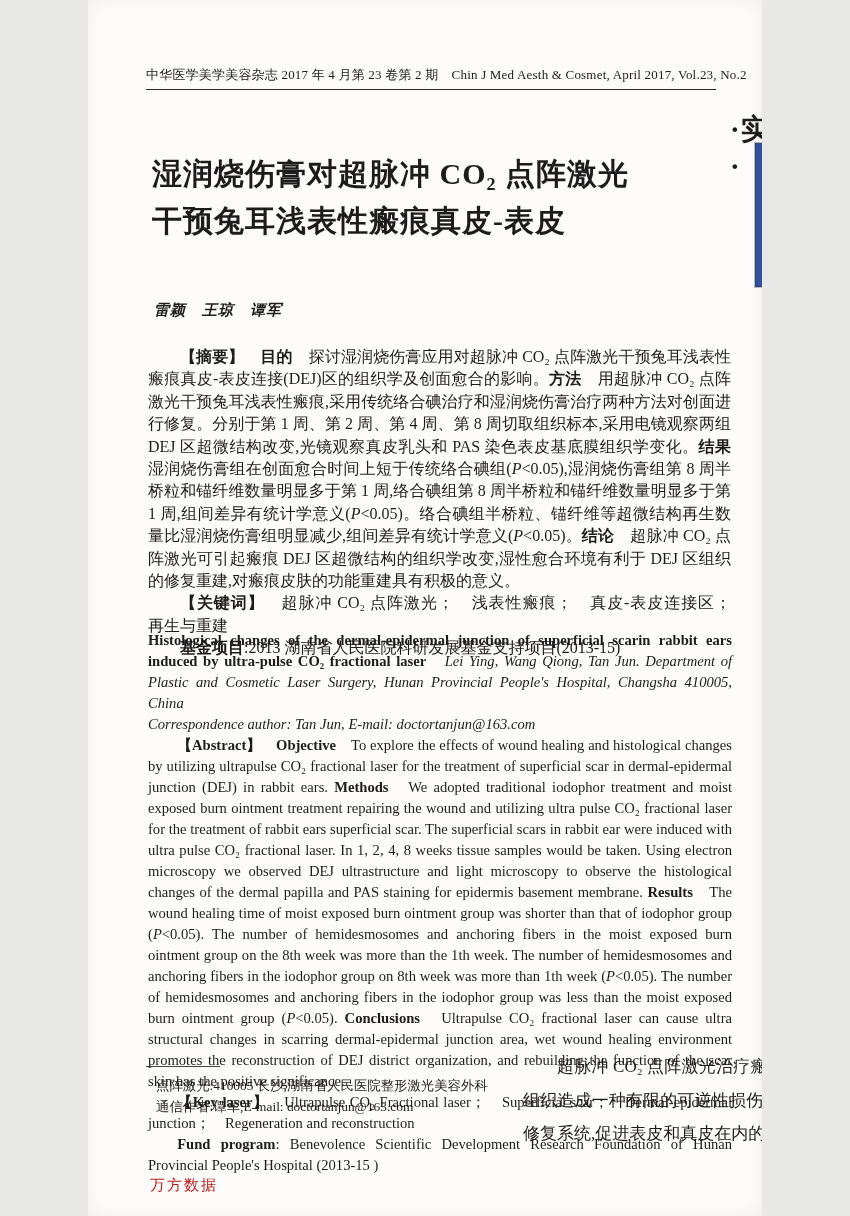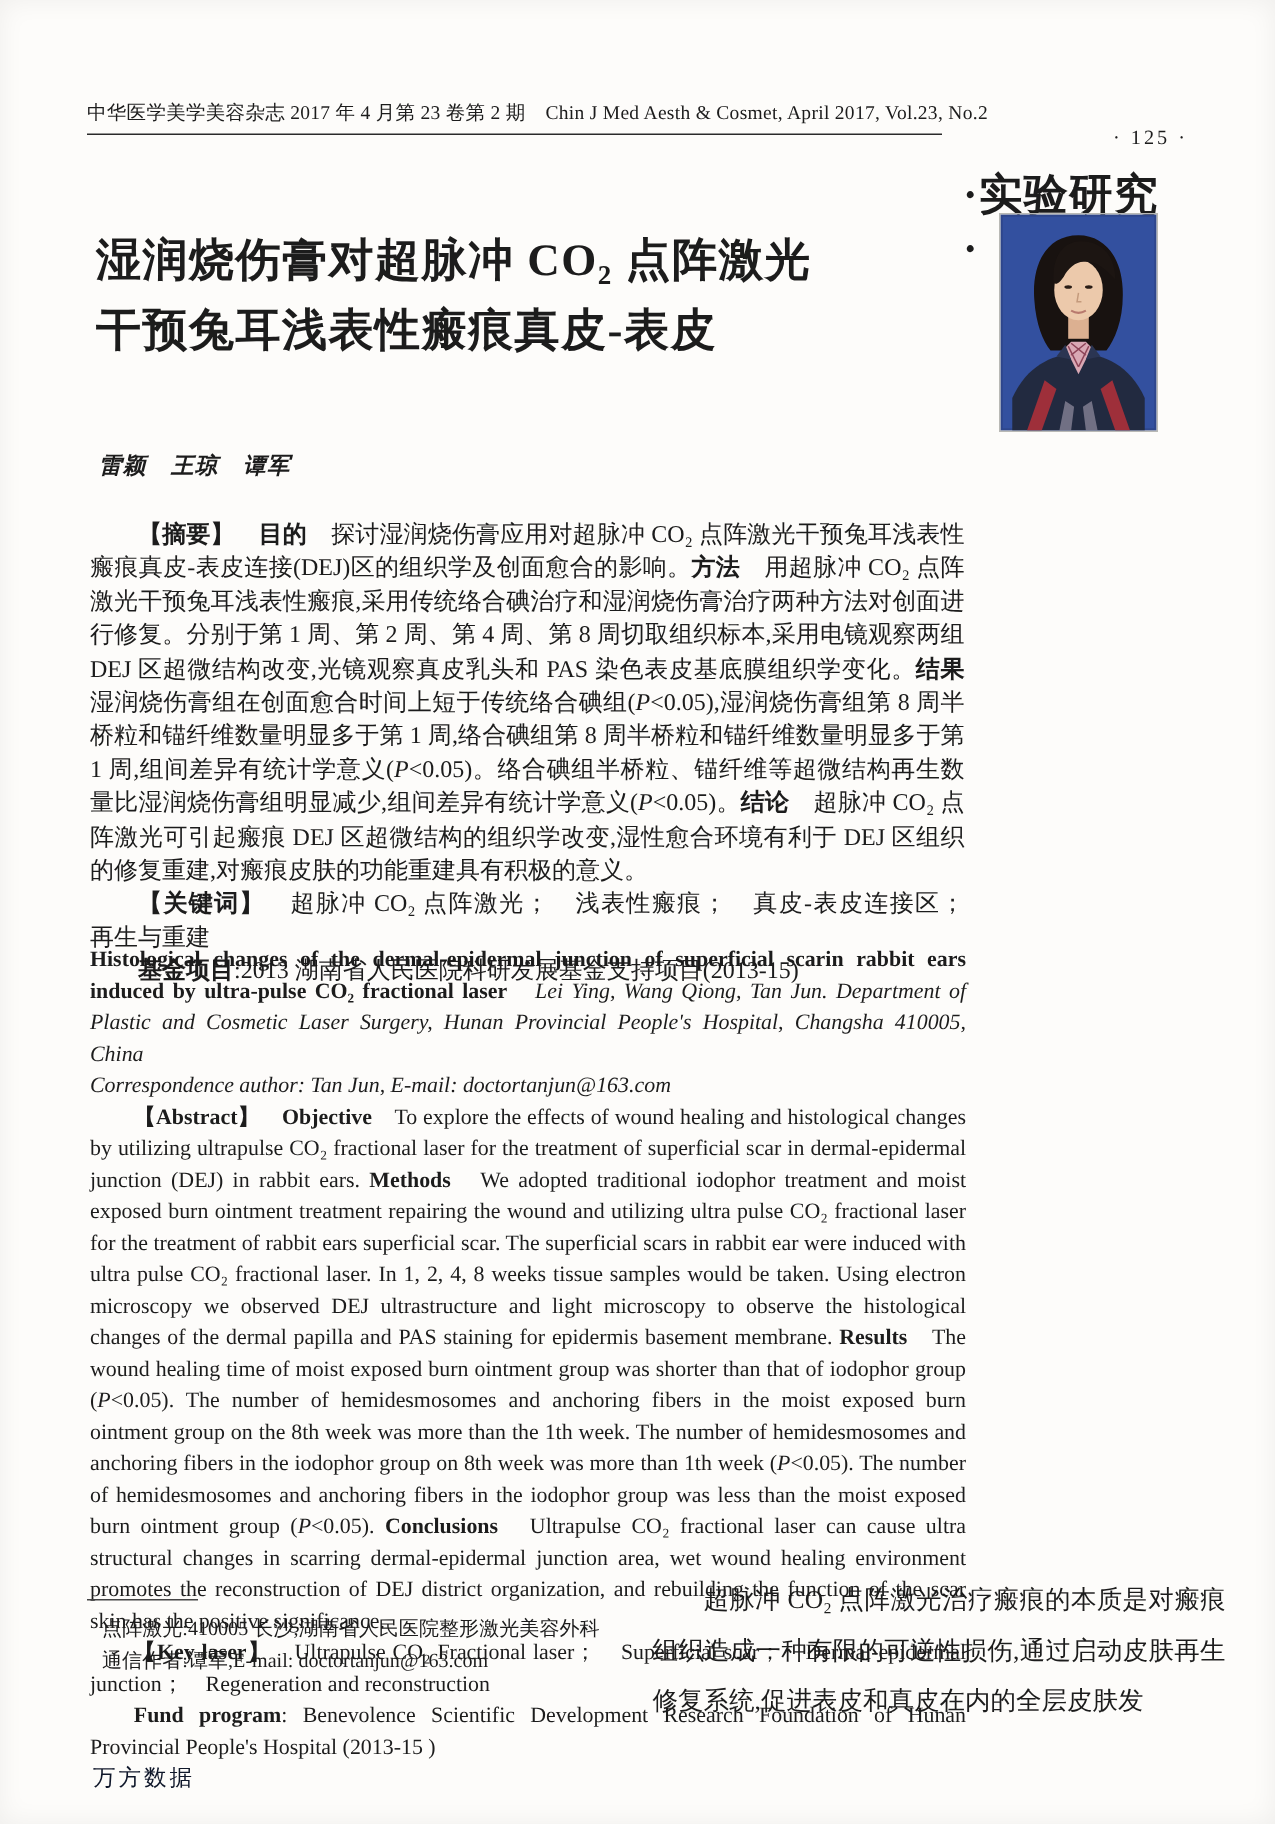--- a/index.html
+++ b/index.html
@@ -5,7 +5,7 @@
   html,body { margin:0; padding:0; background:#e8e8e6; }
   .page {
     position: relative;
-    width: 850px;
+    width: 674px;
     height: 1216px;
     margin: 0 auto;
     background: #fdfcfa;

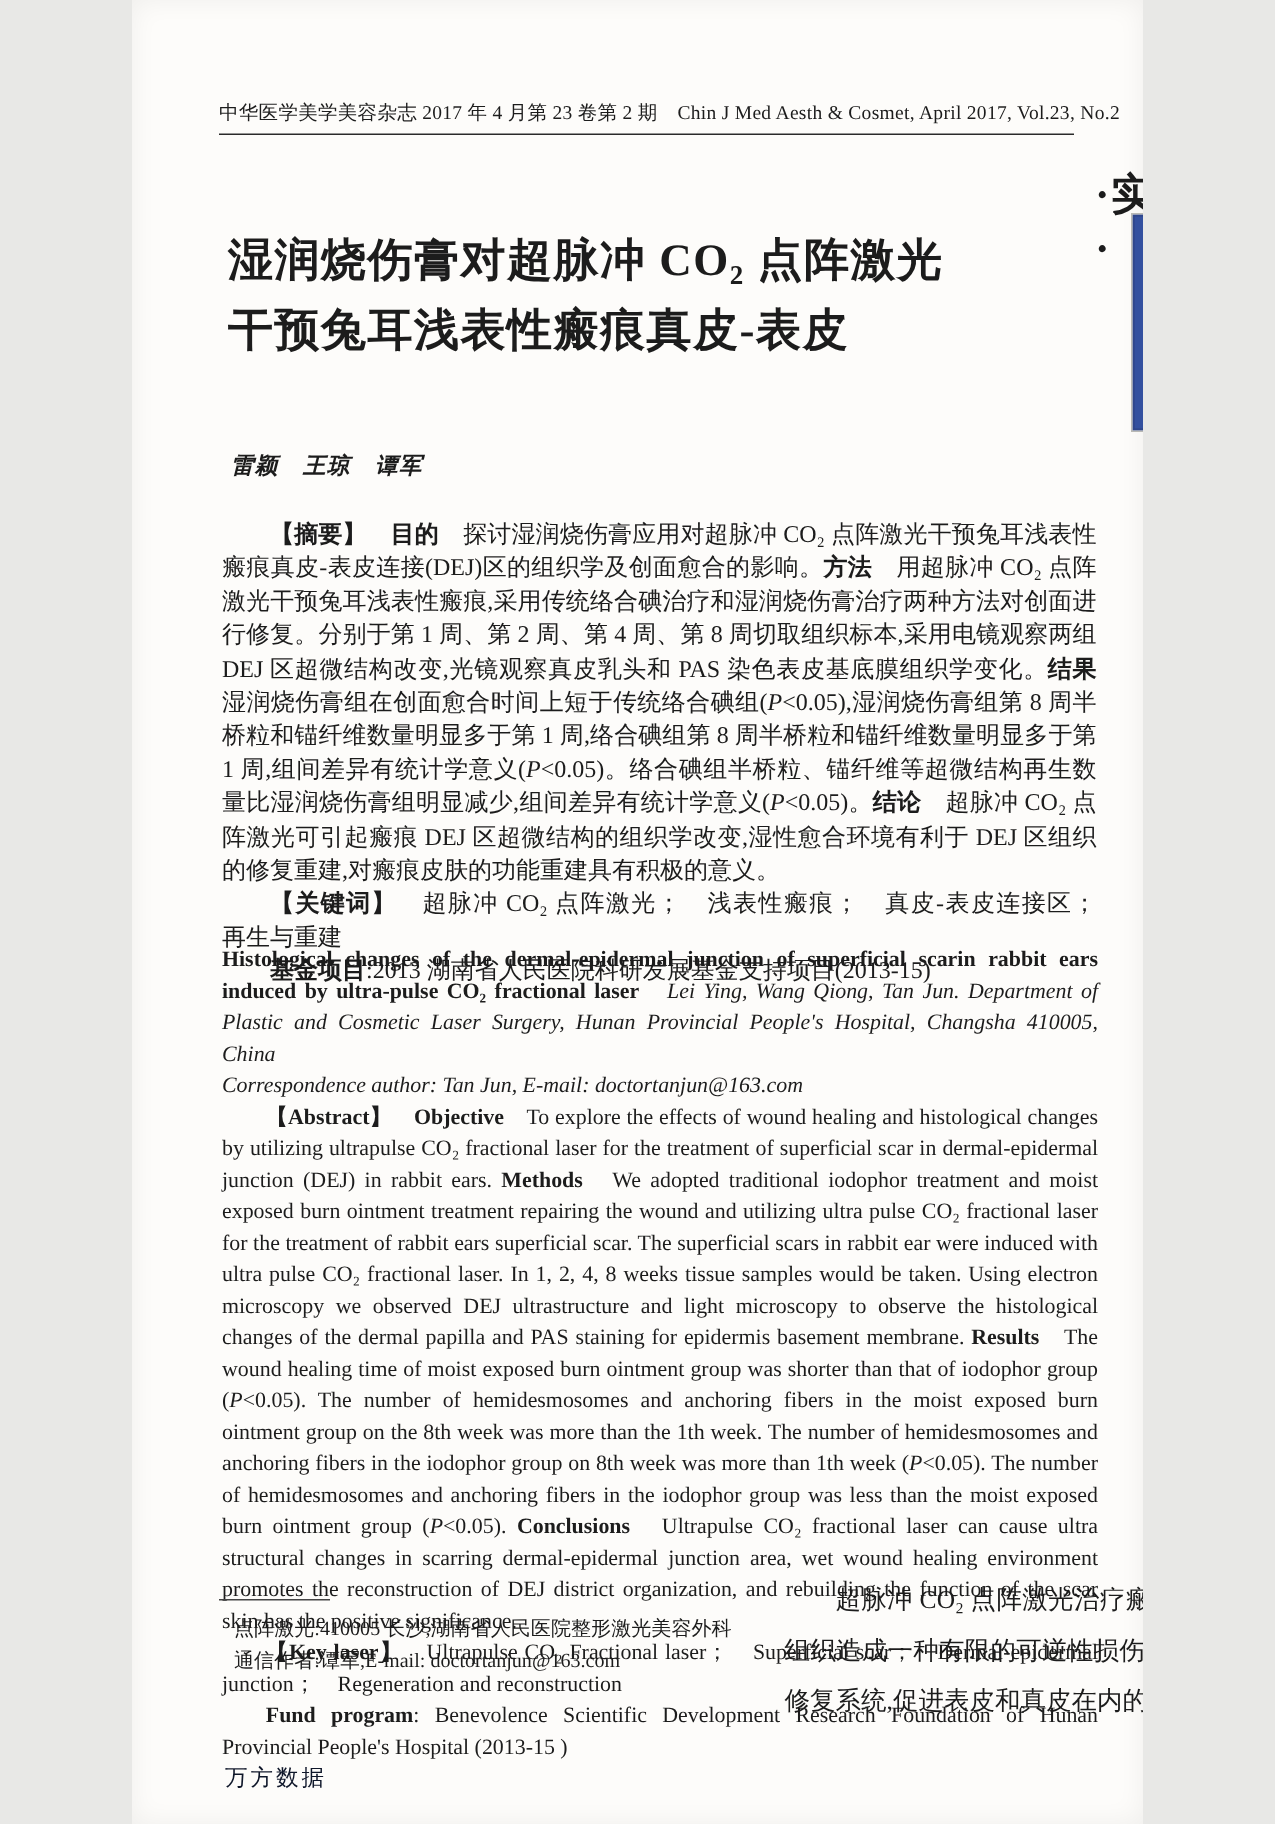--- a/index.html
+++ b/index.html
@@ -65,7 +65,7 @@
   .body-col p { margin: 0; text-indent: 2em; }
   .watermark {
     position: absolute; left: 62px; top: 1176px;
-    font-size: 15px; color: #0f172a; letter-spacing: 2px;
+    font-size: 15px; color: #b91c1c; letter-spacing: 2px;
   }
 </style>
 </head>

